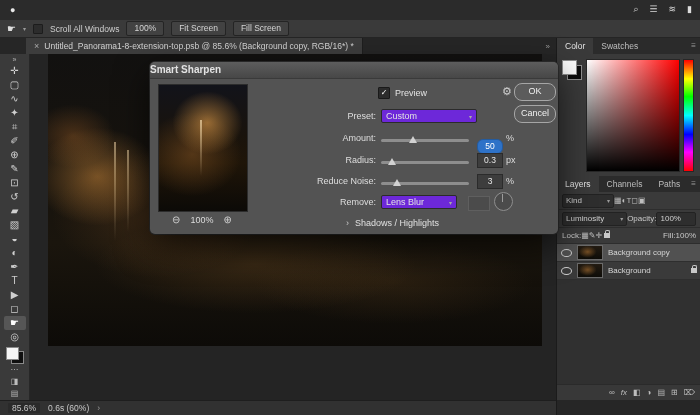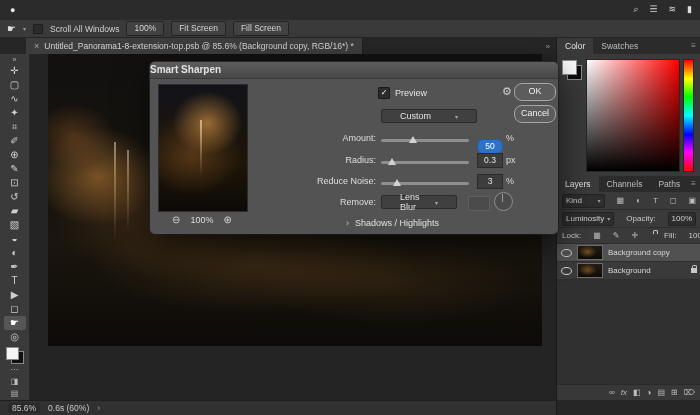--- a/index.html
+++ b/index.html
@@ -324,6 +324,7 @@
     <div class="dlg-btn btn-ok">OK</div>
     <div class="dlg-btn btn-cancel">Cancel</div>
 
+    <span class="dlabel" style="top:49px;">Preset:</span>
     <span class="dctl-dd" style="top:47px;width:96px;">
       <span>Custom</span>
       <span class="arr">▾</span>

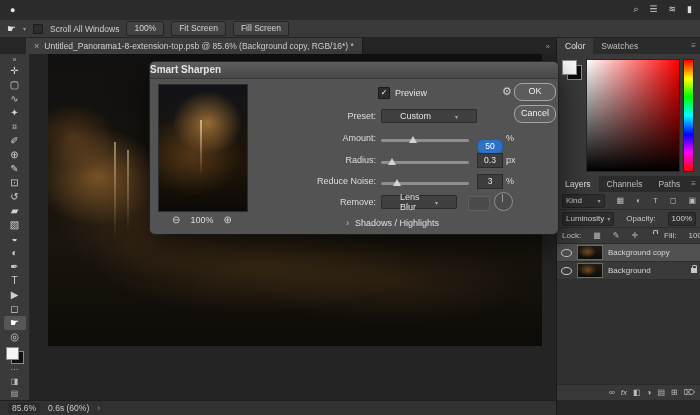--- a/index.html
+++ b/index.html
@@ -129,8 +129,8 @@
   .btn-ok{top:21px;}
   .btn-cancel{top:43px;}
   .dlabel{position:absolute;left:100px;width:126px;text-align:right;font-size:9px;color:#dedede;}
-  .dctl-dd{position:absolute;left:231px;height:14px;background:#404040;border:1px solid #2b2b2b;border-radius:2px;
-           display:flex;align-items:center;padding:0 18px;font-size:9px;color:#e2e2e2;box-sizing:border-box;}
+  .dctl-dd{position:absolute;left:231px;height:14px;background:#6d28d9;border:1px solid #2b2b2b;border-radius:2px;
+           display:flex;align-items:center;padding:0 4px;font-size:9px;color:#e2e2e2;box-sizing:border-box;}
   .dctl-dd .arr{margin-left:auto;font-size:6px;color:#aaa;padding-left:6px;}
   .track{position:absolute;left:231px;width:88px;height:3px;background:#8e8e8e;border-radius:2px;}
   .sthumb{position:absolute;width:0;height:0;border-left:4px solid transparent;border-right:4px solid transparent;

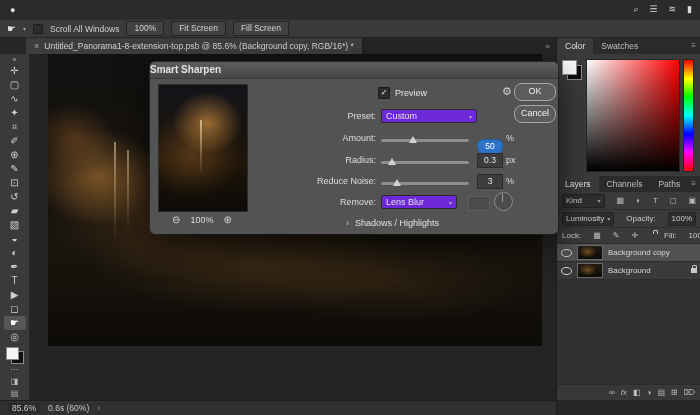--- a/index.html
+++ b/index.html
@@ -76,7 +76,7 @@
     background:linear-gradient(to bottom,#f00,#ff0 17%,#0f0 33%,#0ff 50%,#00f 67%,#f0f 83%,#f00);}
 
   .layertabs{top:138px;}
-  .lp-row{position:absolute;left:0;width:144px;display:flex;align-items:center;gap:12px;box-sizing:border-box;
+  .lp-row{position:absolute;left:0;width:144px;display:flex;align-items:center;gap:0;box-sizing:border-box;
           padding:0 5px;color:#c9c9c9;font-size:8px;border-bottom:1px solid #2d2d2d;background:#3a3a3a;}
   .lp-filter{top:154px;height:18px;}
   .lp-blend{top:172px;height:18px;}

